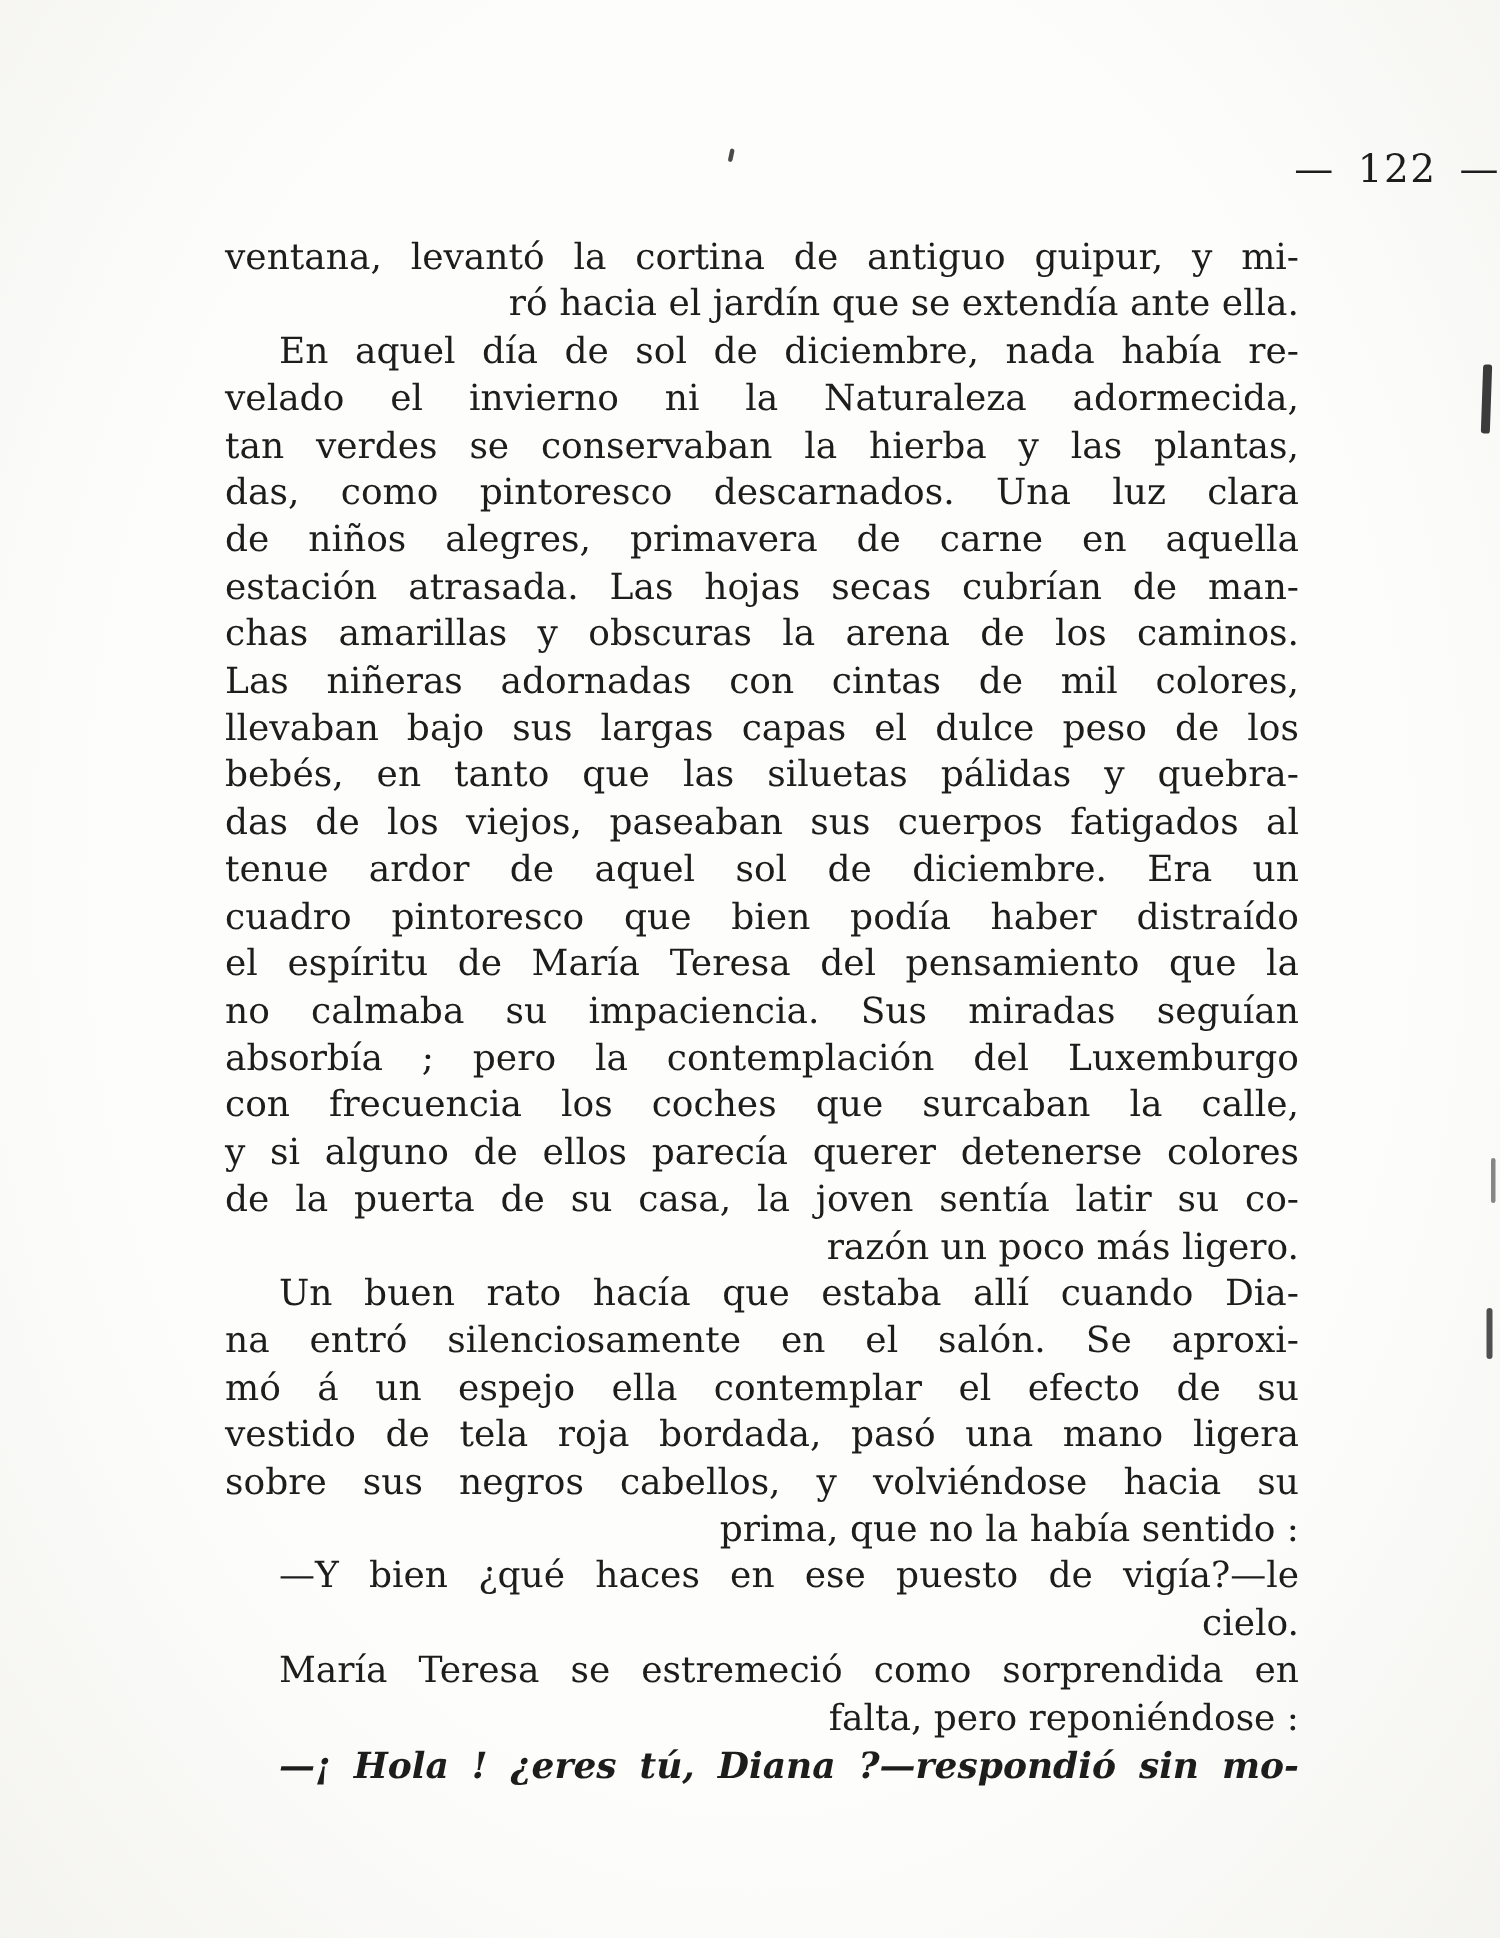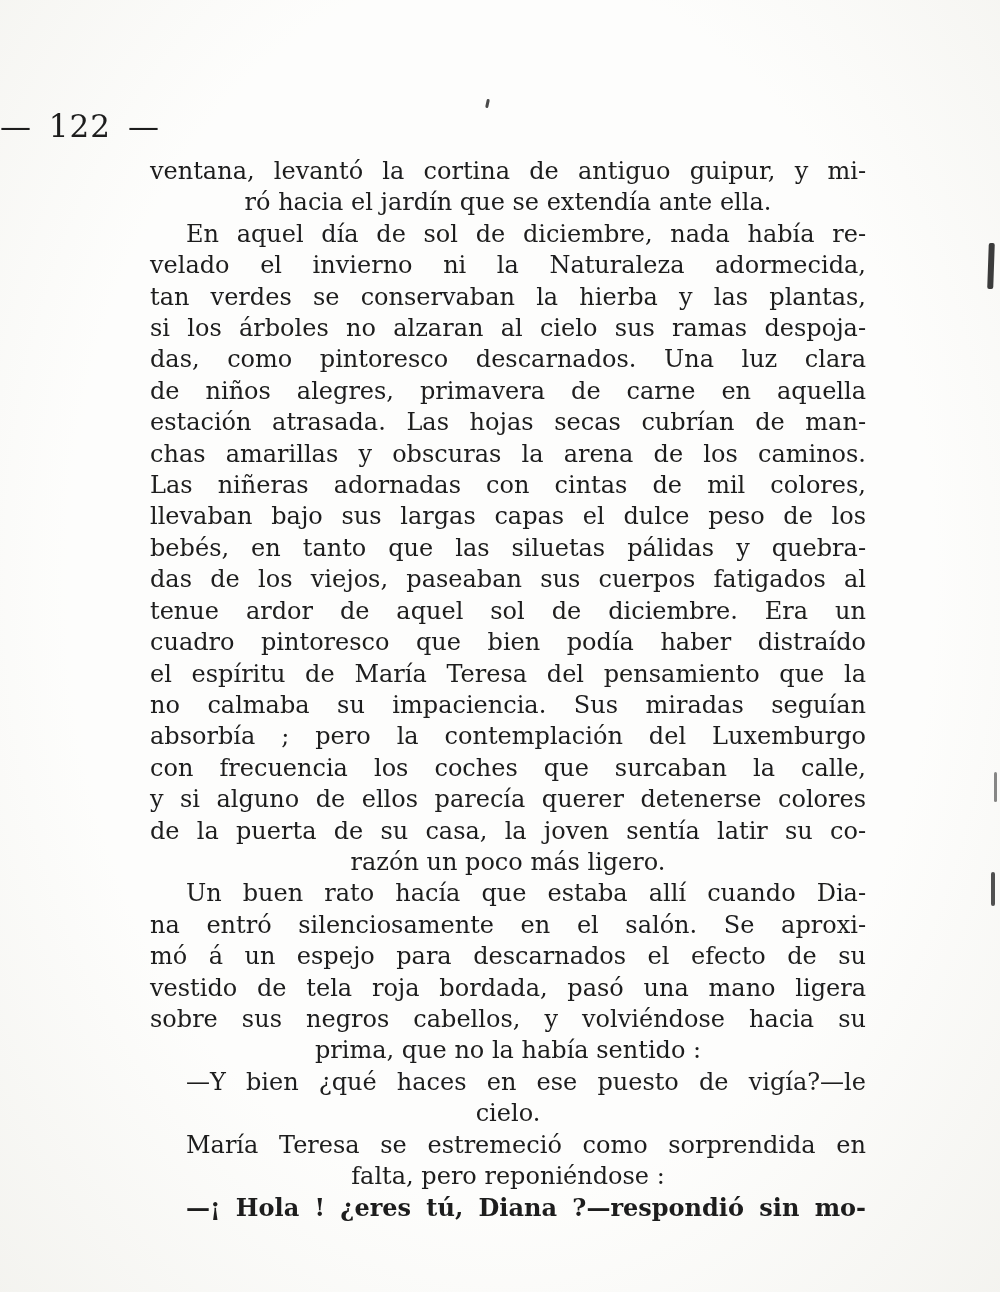--- a/index.html
+++ b/index.html
@@ -26,11 +26,10 @@
     top: 98px;
     left: 0;
     width: 100%;
-    text-align: left;
-    font-size: 31px;
+    text-align: right;
+    font-size: 26px;
     letter-spacing: 1px;
     word-spacing: 6px;
-    margin-top: 10px;
   }
   .text-block {
     position: absolute;

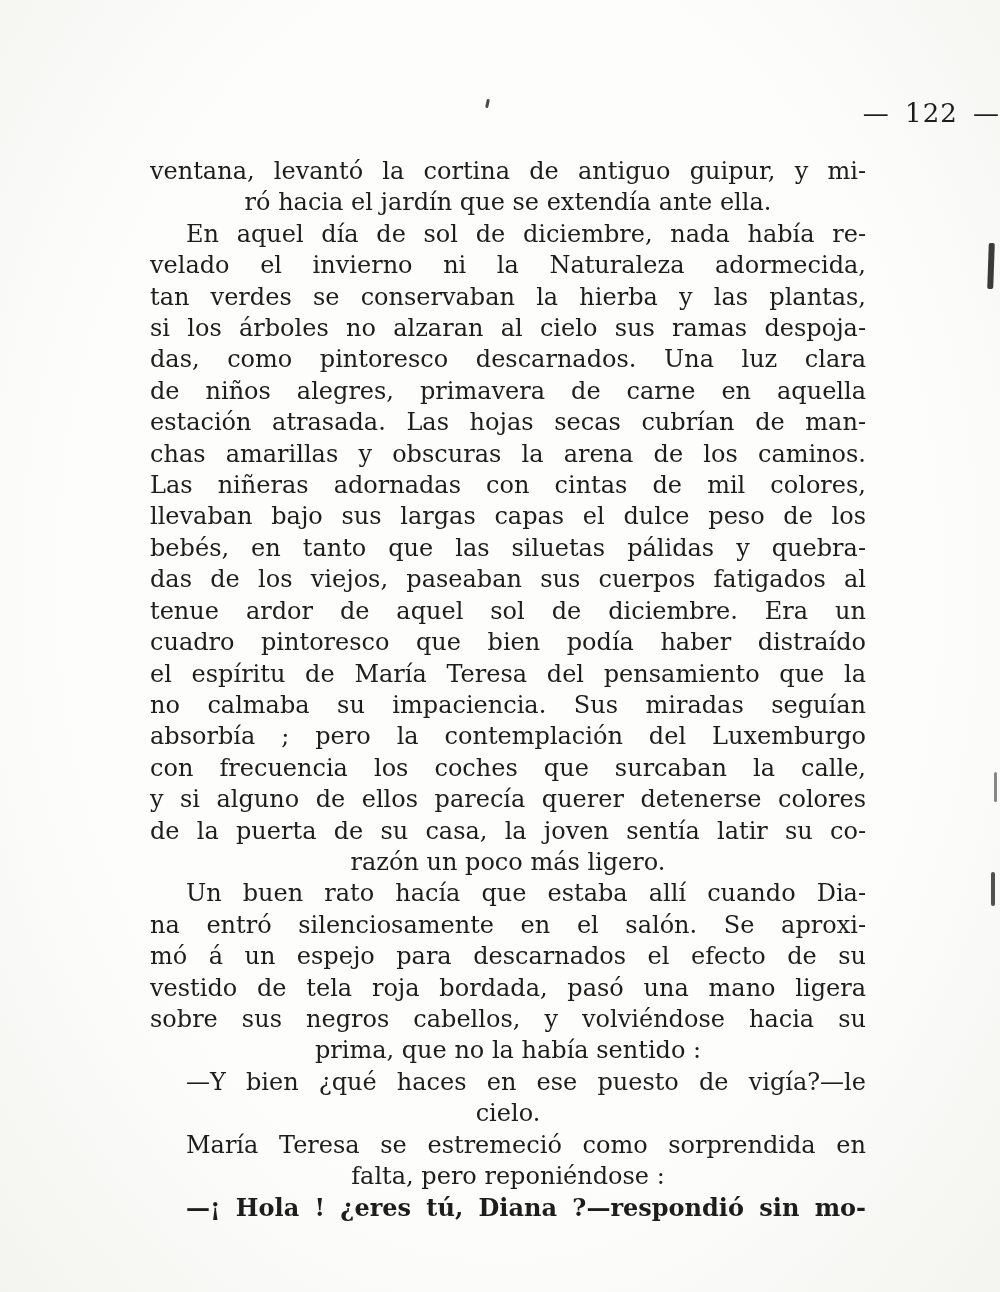--- a/index.html
+++ b/index.html
@@ -40,7 +40,7 @@
     line-height: 31.4px;
   }
   .line {
-    text-align: center;
+    text-align: right;
   }
   .line.justify {
     text-align: justify;

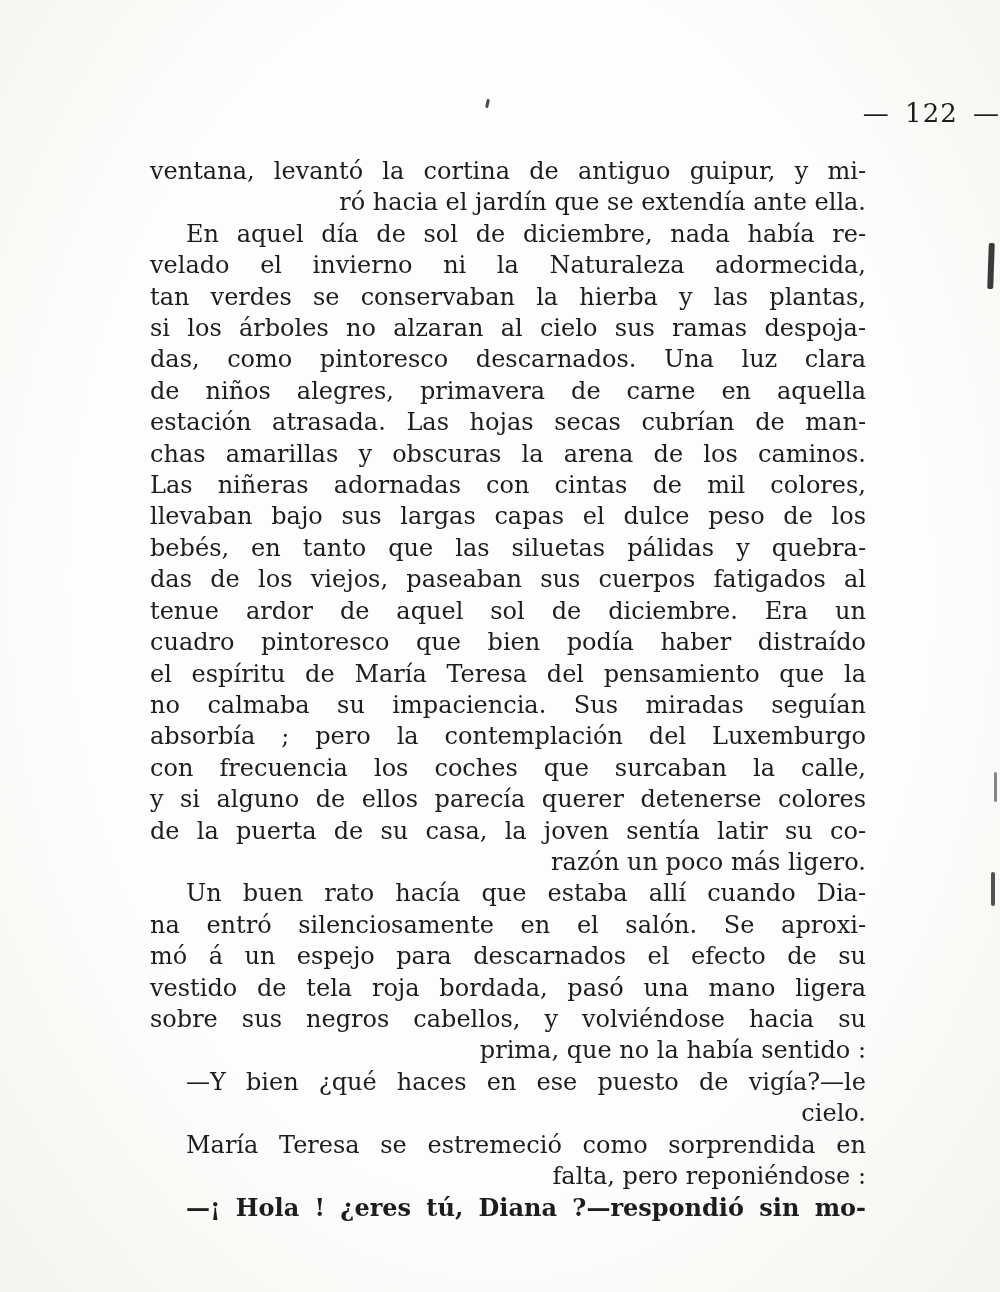--- a/index.html
+++ b/index.html
@@ -85,7 +85,6 @@
       <div class="line indent justify">En aquel día de sol de diciembre, nada había re-</div>
       <div class="line justify">velado el invierno ni la Naturaleza adormecida,</div>
       <div class="line justify">tan verdes se conservaban la hierba y las plantas,</div>
-      <div class="line justify">si los árboles no alzaran al cielo sus ramas despoja-</div>
       <div class="line justify">das, como pintoresco descarnados. Una luz clara</div>
       <div class="line justify">de niños alegres, primavera de carne en aquella</div>
       <div class="line justify">estación atrasada. Las hojas secas cubrían de man-</div>

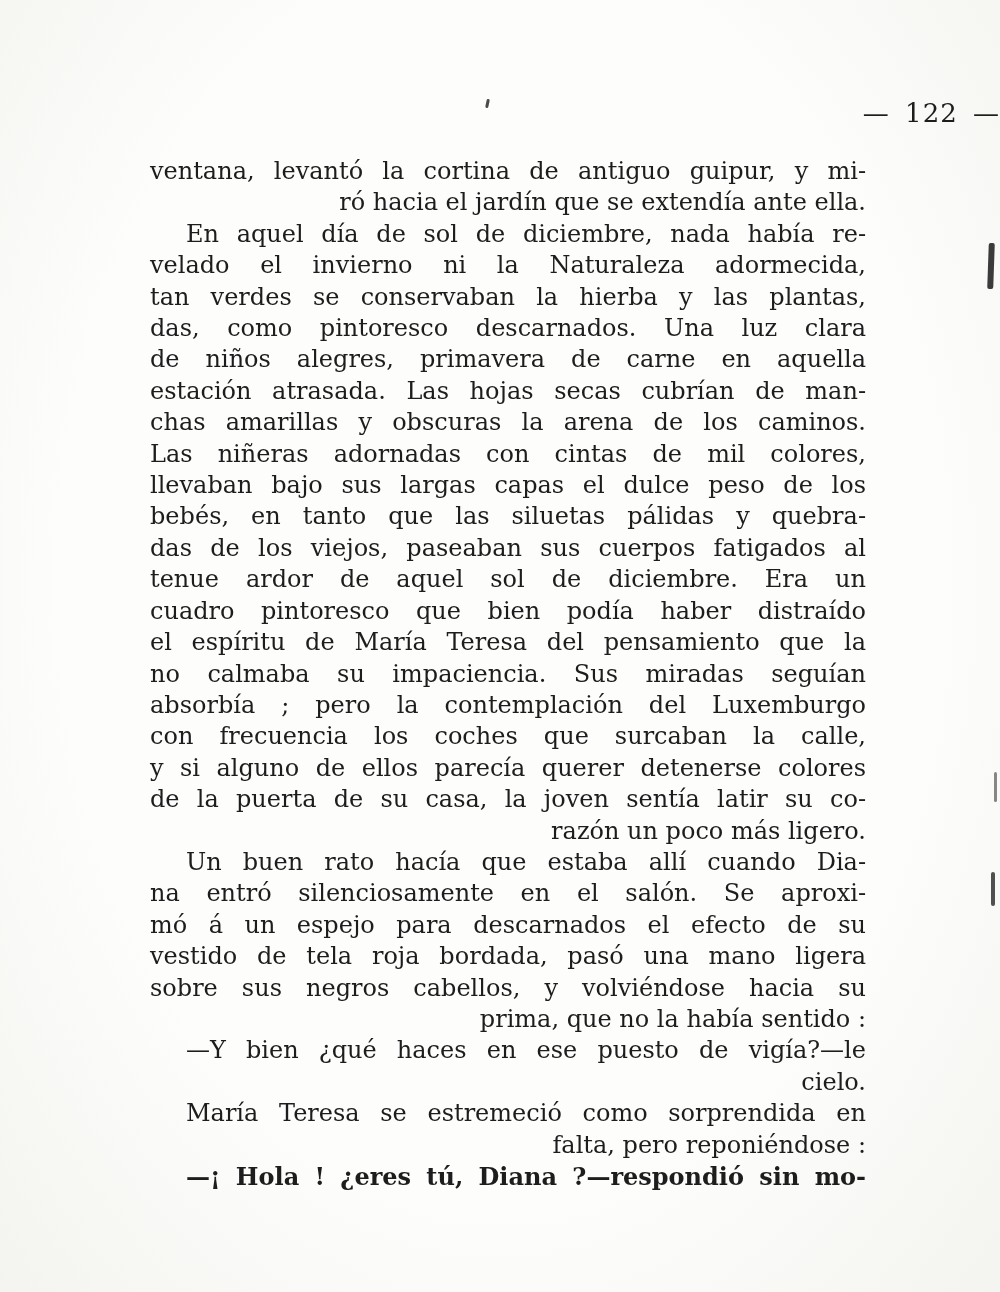--- a/index.html
+++ b/index.html
@@ -104,7 +104,7 @@
       <div class="line">razón un poco más ligero.</div>
       <div class="line indent justify">Un buen rato hacía que estaba allí cuando Dia-</div>
       <div class="line justify">na entró silenciosamente en el salón. Se aproxi-</div>
-      <div class="line justify">mó á un espejo para descarnados el efecto de su</div>
+      <div class="line justify">mó á un espejo ella contemplar el efecto de su</div>
       <div class="line justify">vestido de tela roja bordada, pasó una mano ligera</div>
       <div class="line justify">sobre sus negros cabellos, y volviéndose hacia su</div>
       <div class="line">prima, que no la había sentido :</div>

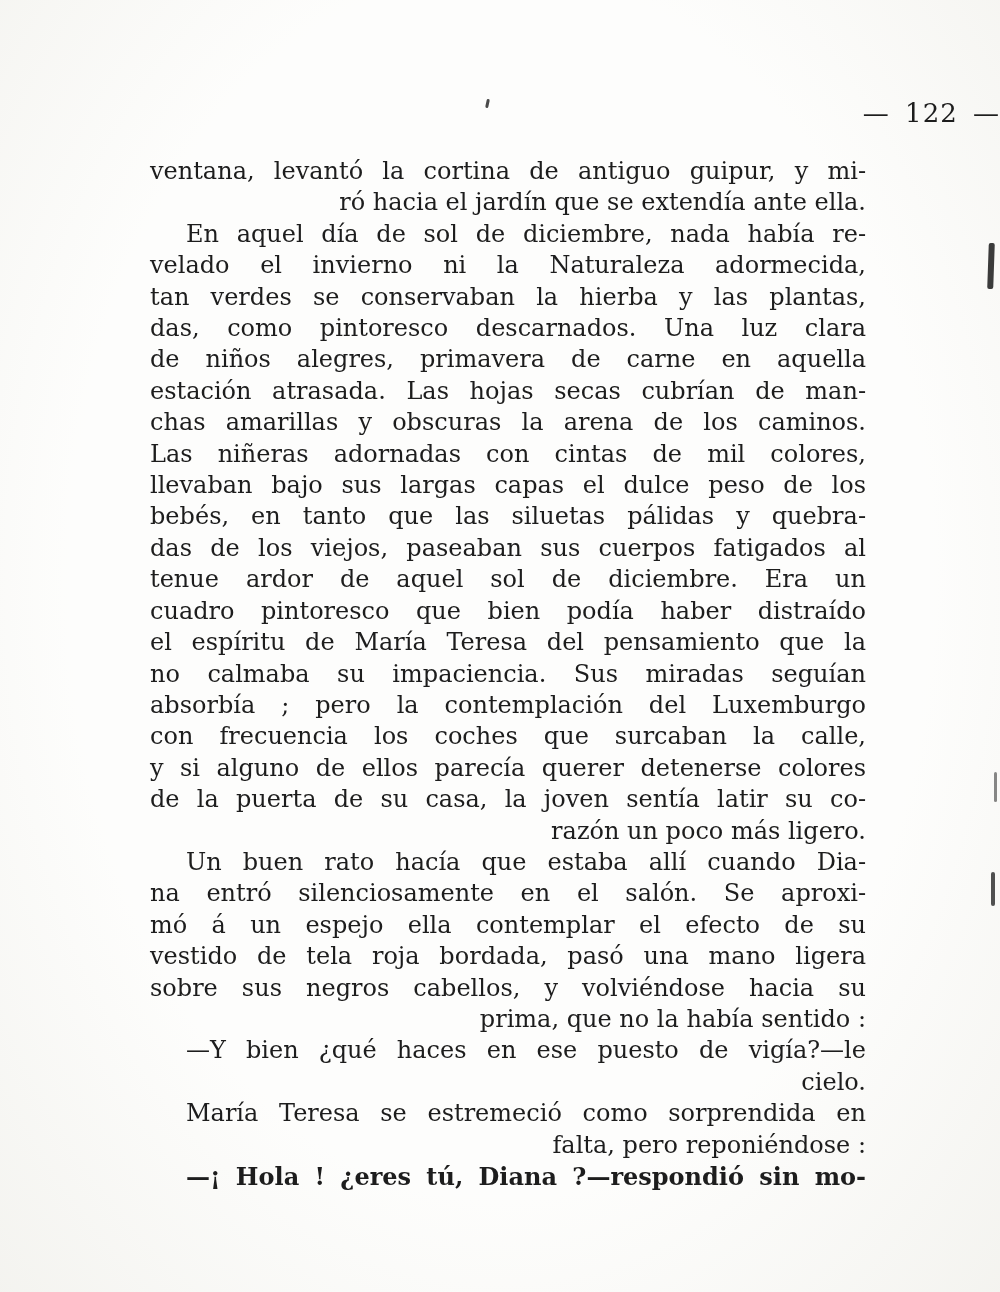--- a/index.html
+++ b/index.html
@@ -51,6 +51,7 @@
   }
   .line.bold {
     font-weight: bold;
+    font-style: italic;
   }
   
   .artifact {

